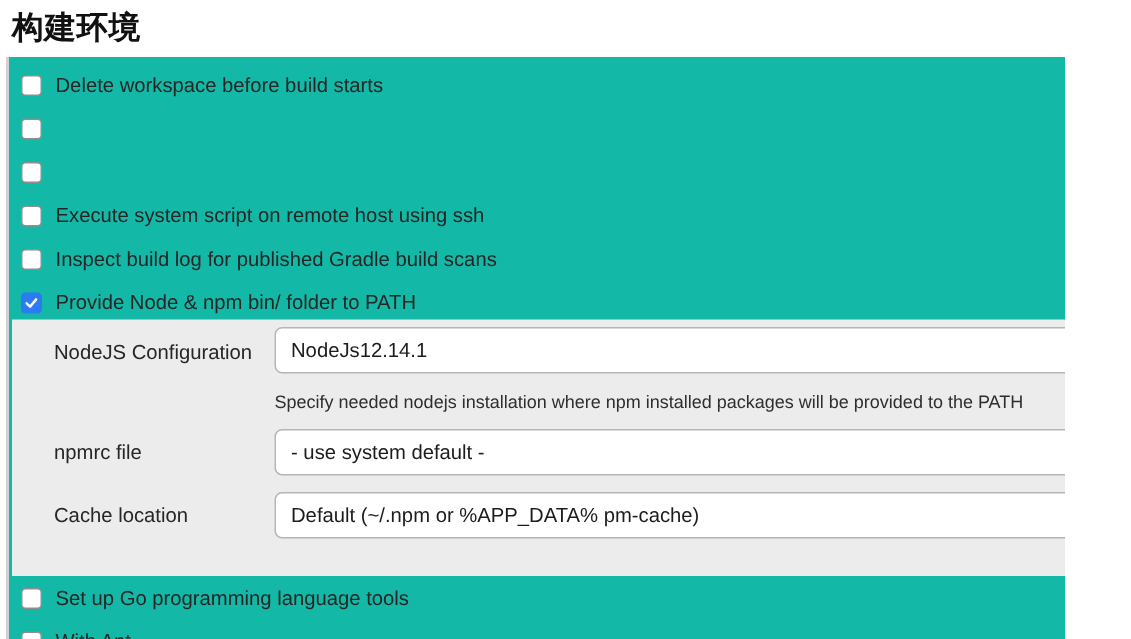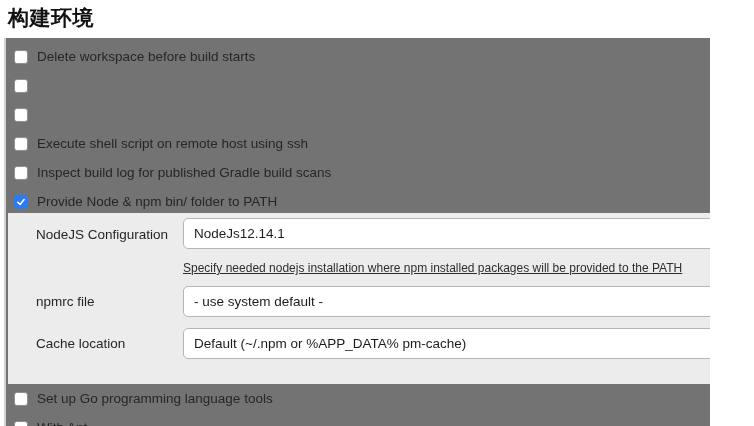--- a/index.html
+++ b/index.html
@@ -28,7 +28,7 @@
     top: 38px;
     width: 750px;
     height: 388px;
-    background: #737373;
+    background: #14b8a6;
     border-left: 2px solid #d2d2d2;
   }
   .cb-row {

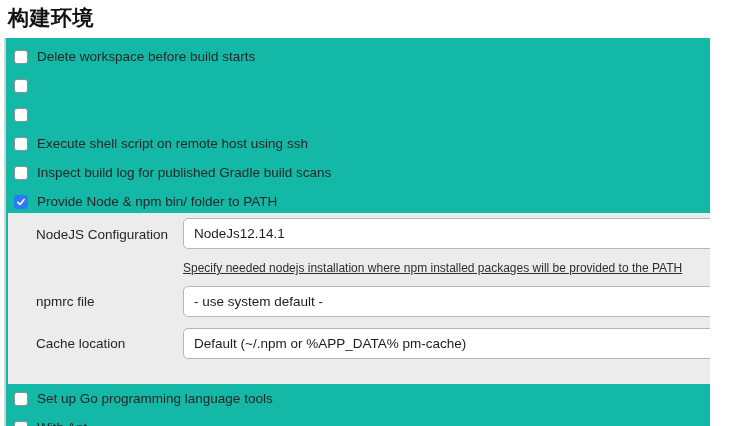--- a/index.html
+++ b/index.html
@@ -125,7 +125,7 @@
 
     <div class="cb-row" style="top:98px">
       <span class="cb"></span>
-      <label>Execute shell script on remote host using ssh</label>
+      <label>Execute system script on remote host using ssh</label>
     </div>
 
     <div class="cb-row" style="top:156px">

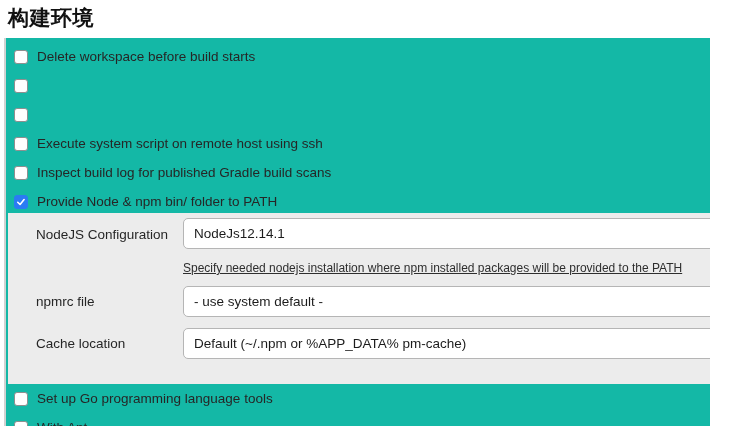--- a/index.html
+++ b/index.html
@@ -98,7 +98,6 @@
     font-size: 12px;
     color: #2e2e2e;
     white-space: nowrap;
-    text-decoration: underline;
   }
 </style>
 </head>

